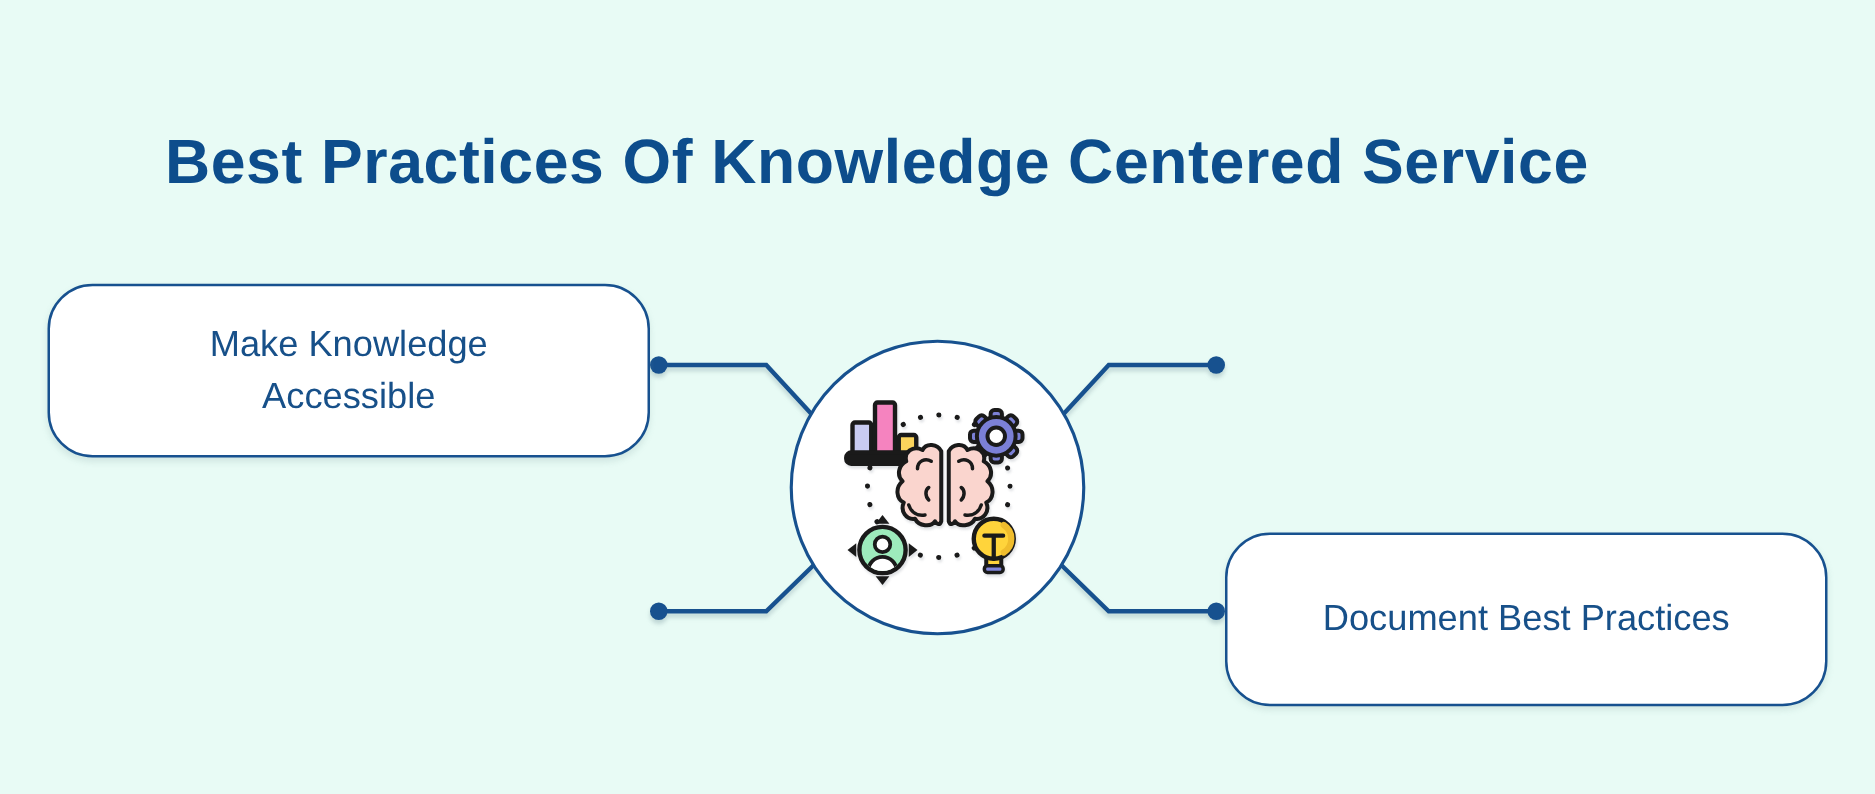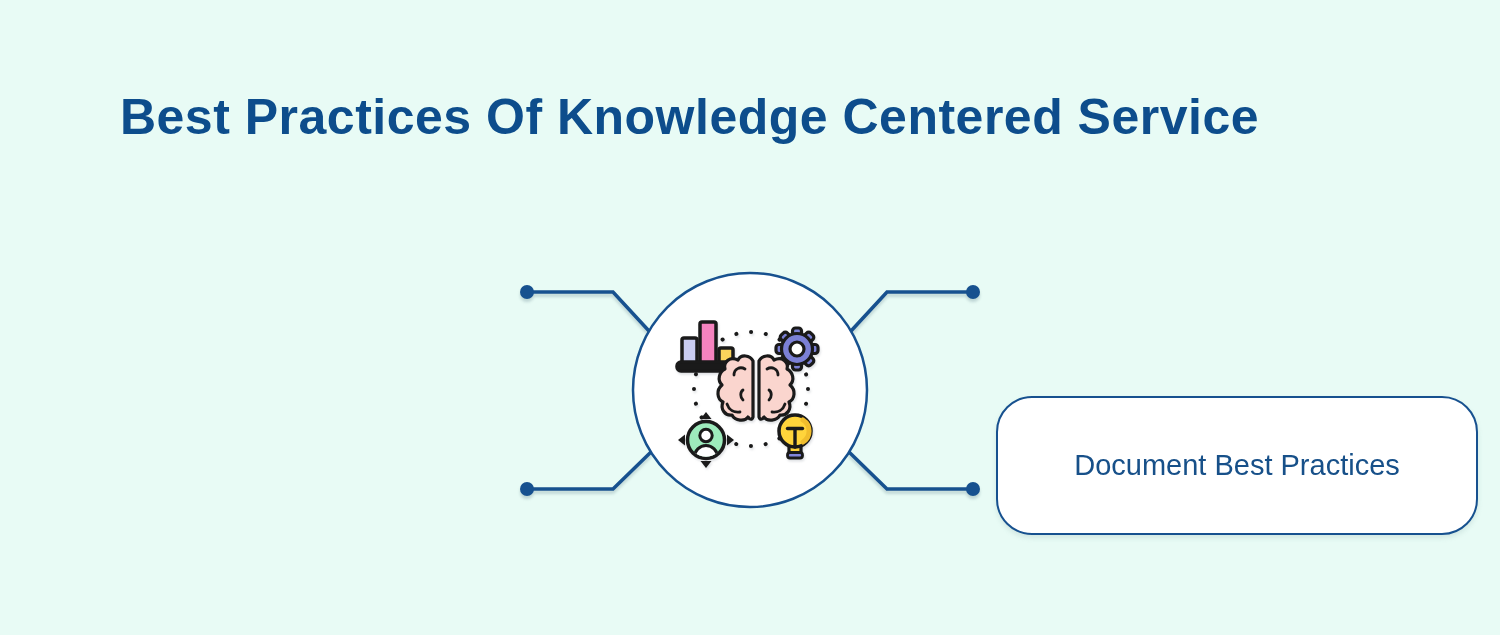--- a/index.html
+++ b/index.html
@@ -16,7 +16,7 @@
   .title{
     position:absolute;
     left:0;top:84px;width:1371px;
-    margin:4px;
+    margin:16px;
     text-align:center;
     font-size:50px;
     font-weight:700;

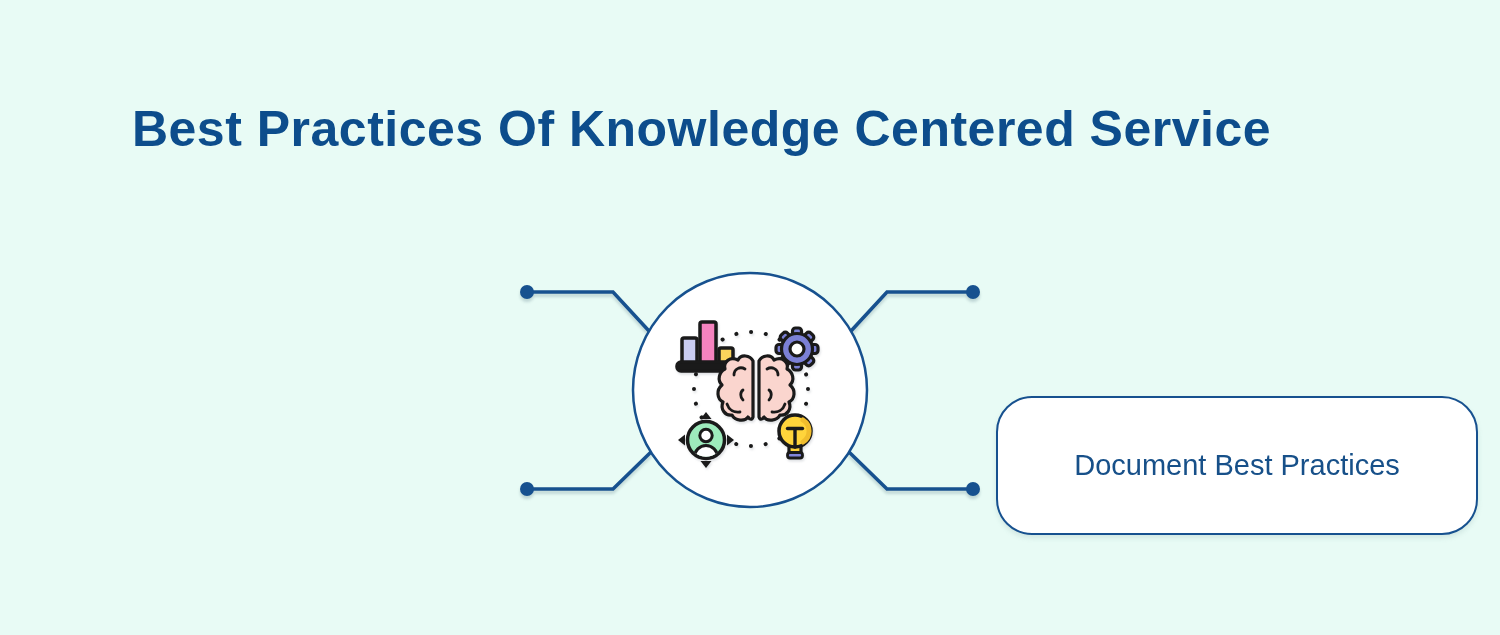--- a/index.html
+++ b/index.html
@@ -149,6 +149,9 @@
     </g>
   </svg>
 
+  <div class="node-box box-tl">
+    <span class="label">Make Knowledge Accessible</span>
+  </div>
   <div class="node-box box-br">
     <span class="label">Document Best Practices</span>
   </div>

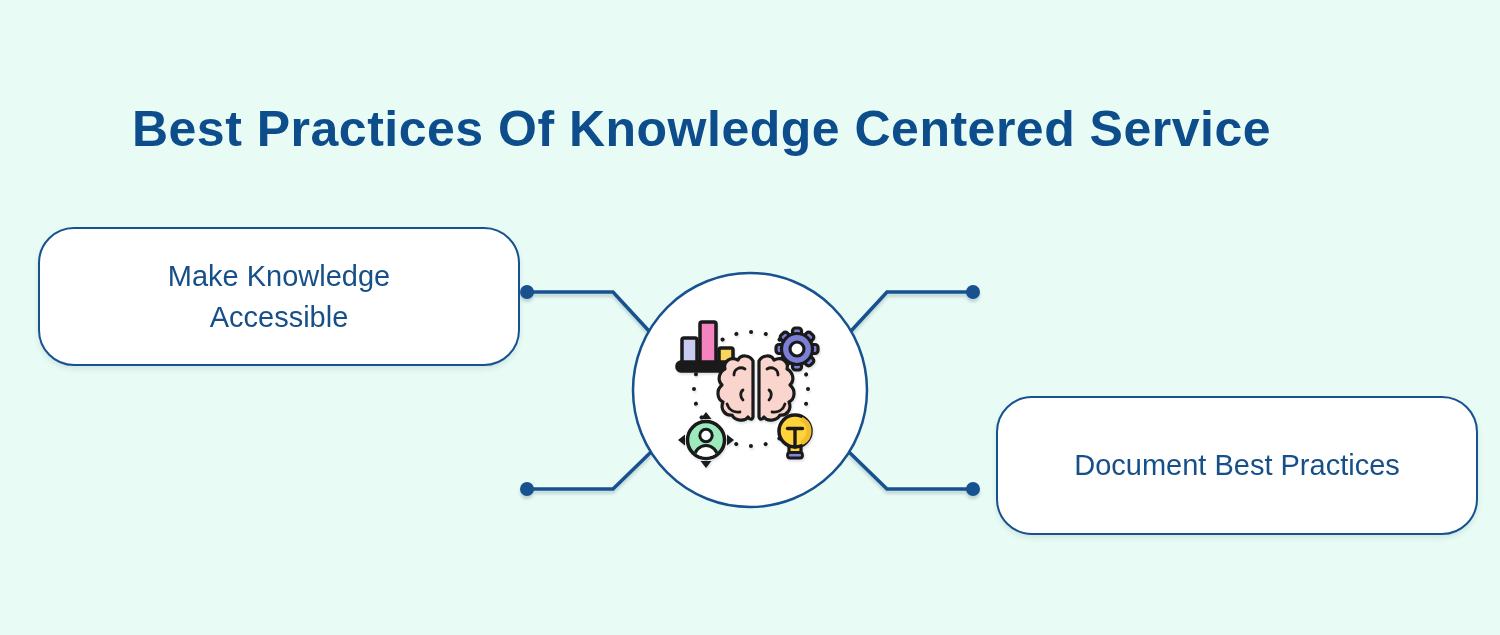--- a/index.html
+++ b/index.html
@@ -46,7 +46,7 @@
   .box-tl{left:38px;top:227px;}
   .box-bl{left:38px;top:415px;}
   .box-tr{left:980px;top:227px;}
-  .box-br{left:980px;top:396px;margin-left:16px;}
+  .box-br{left:980px;top:426px;}
   svg.diagram{
     position:absolute;left:0;top:0;
   }

